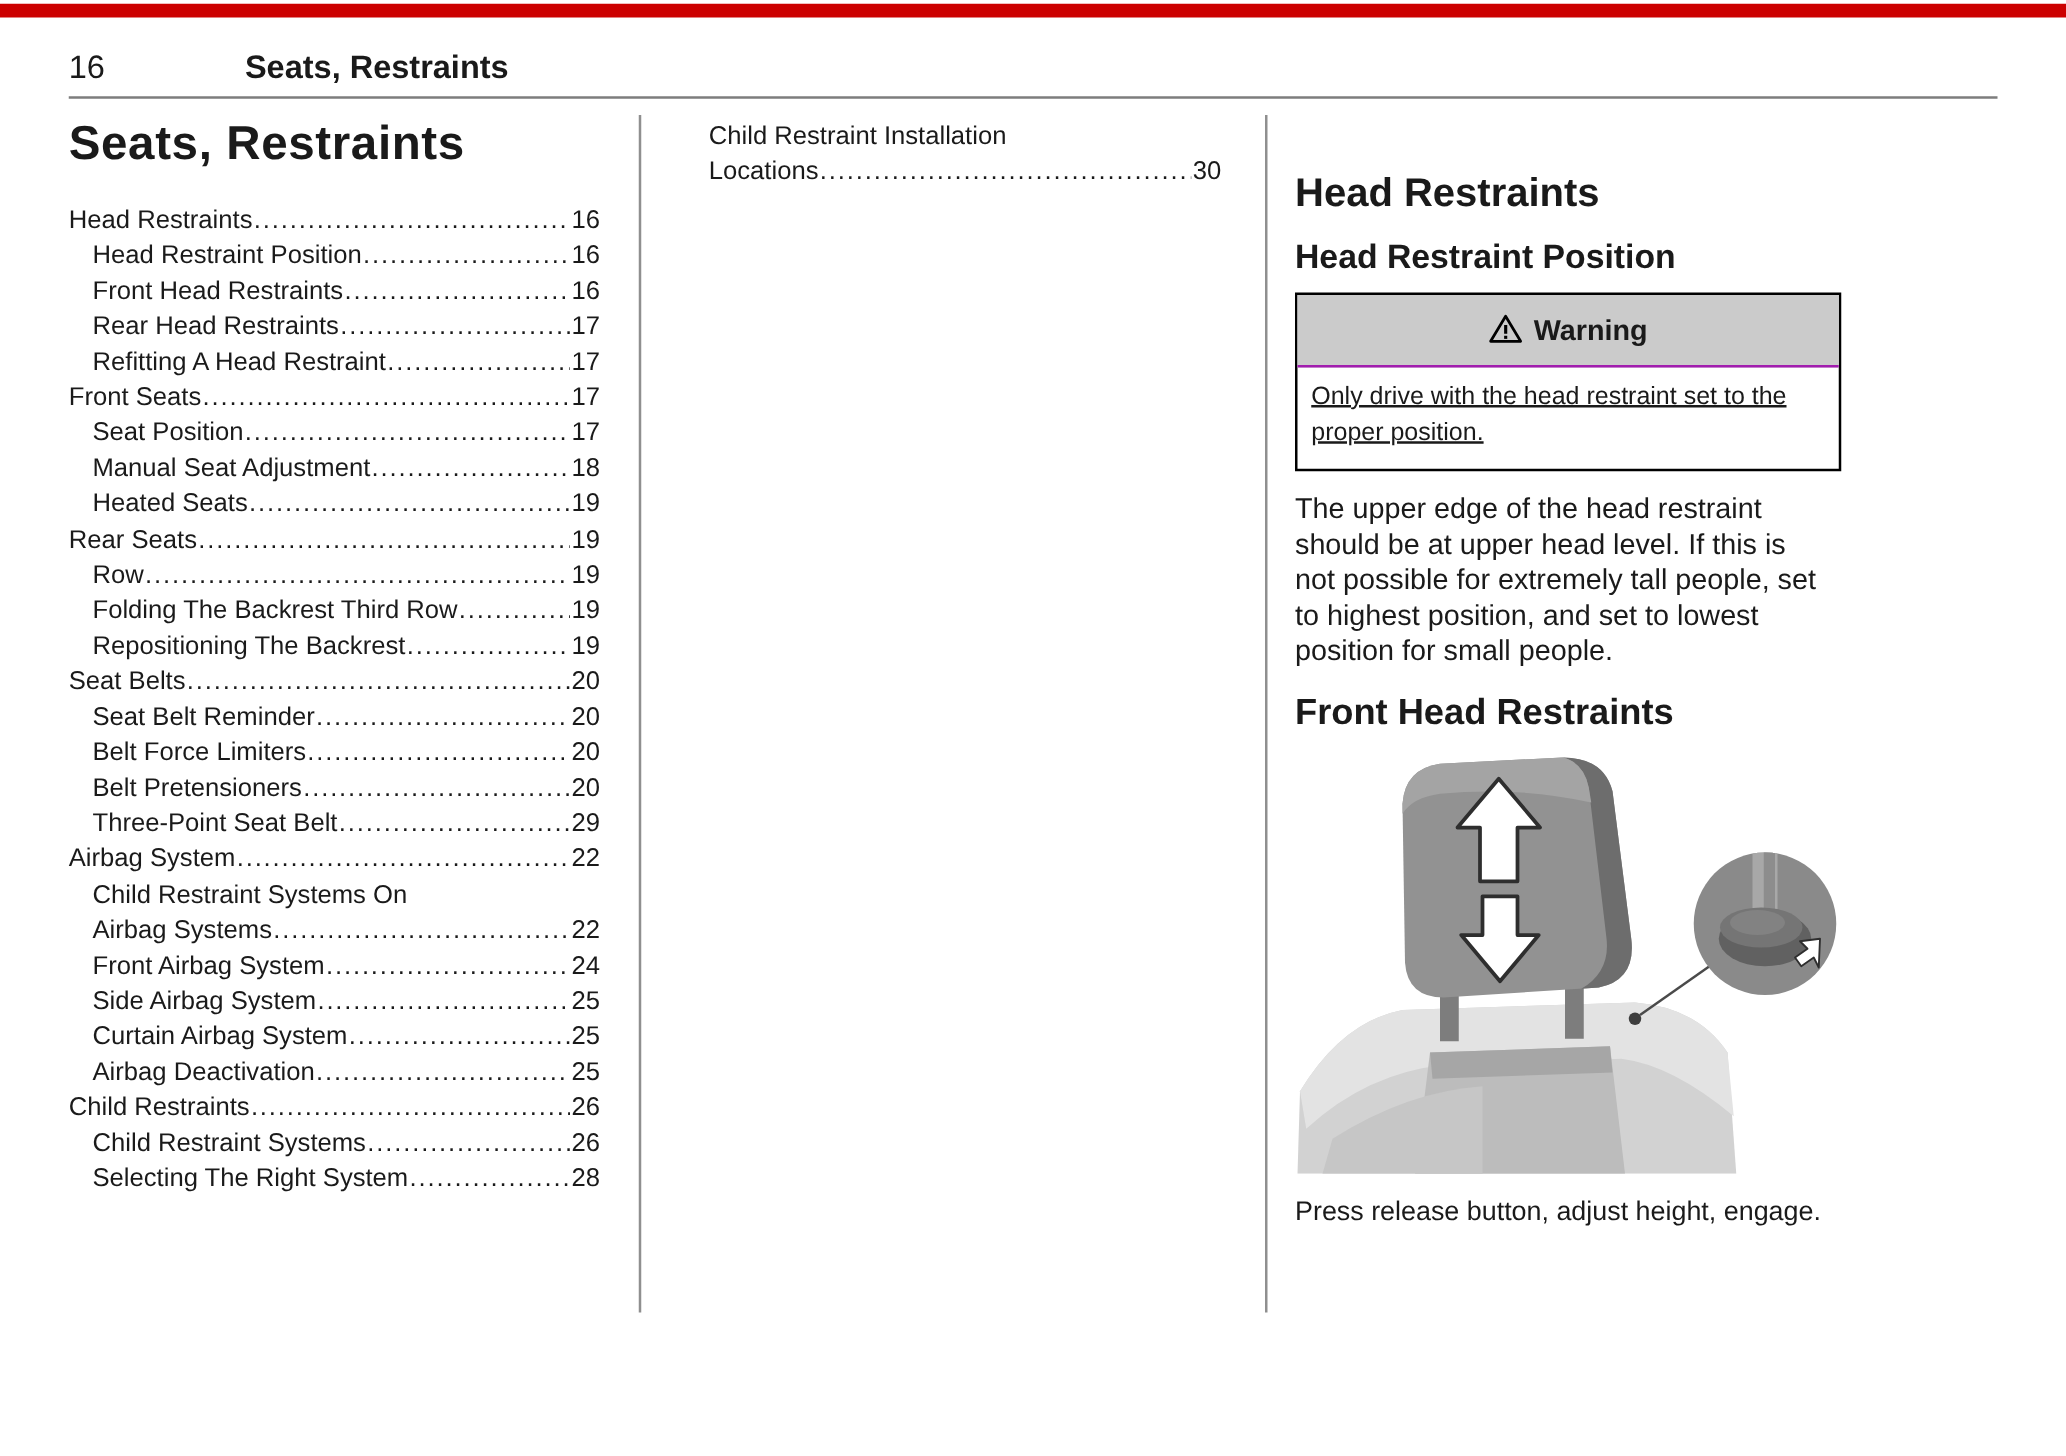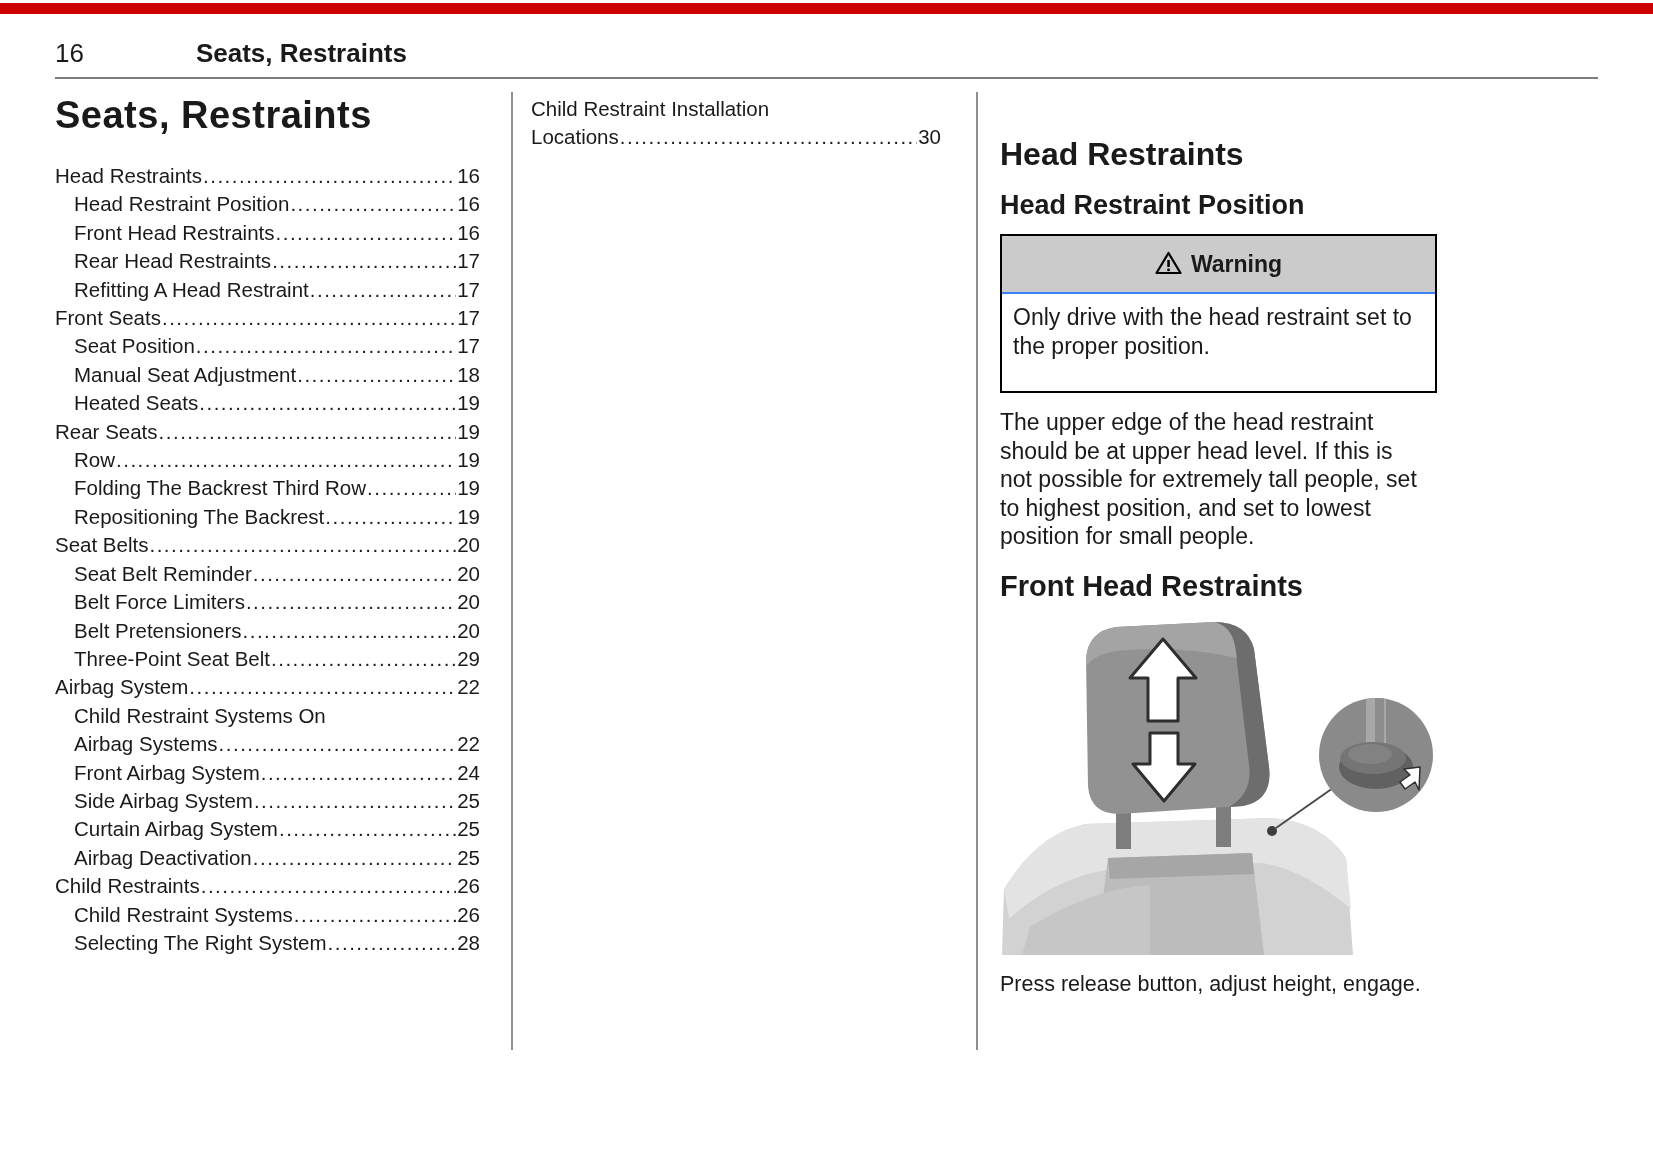--- a/index.html
+++ b/index.html
@@ -38,7 +38,7 @@
   }
   .col1 { width: 425px; flex: none; }
   .vd1 { margin-left: 31px; }
-  .col2 { width: 410px; flex: none; margin-left: 18px; padding-top: 3px; }
+  .col2 { width: 410px; flex: none; margin-left: 54px; padding-top: 3px; }
   .vd2 { margin-left: 35px; }
   .col3 { width: 580px; flex: none; margin-left: 22px; }
 

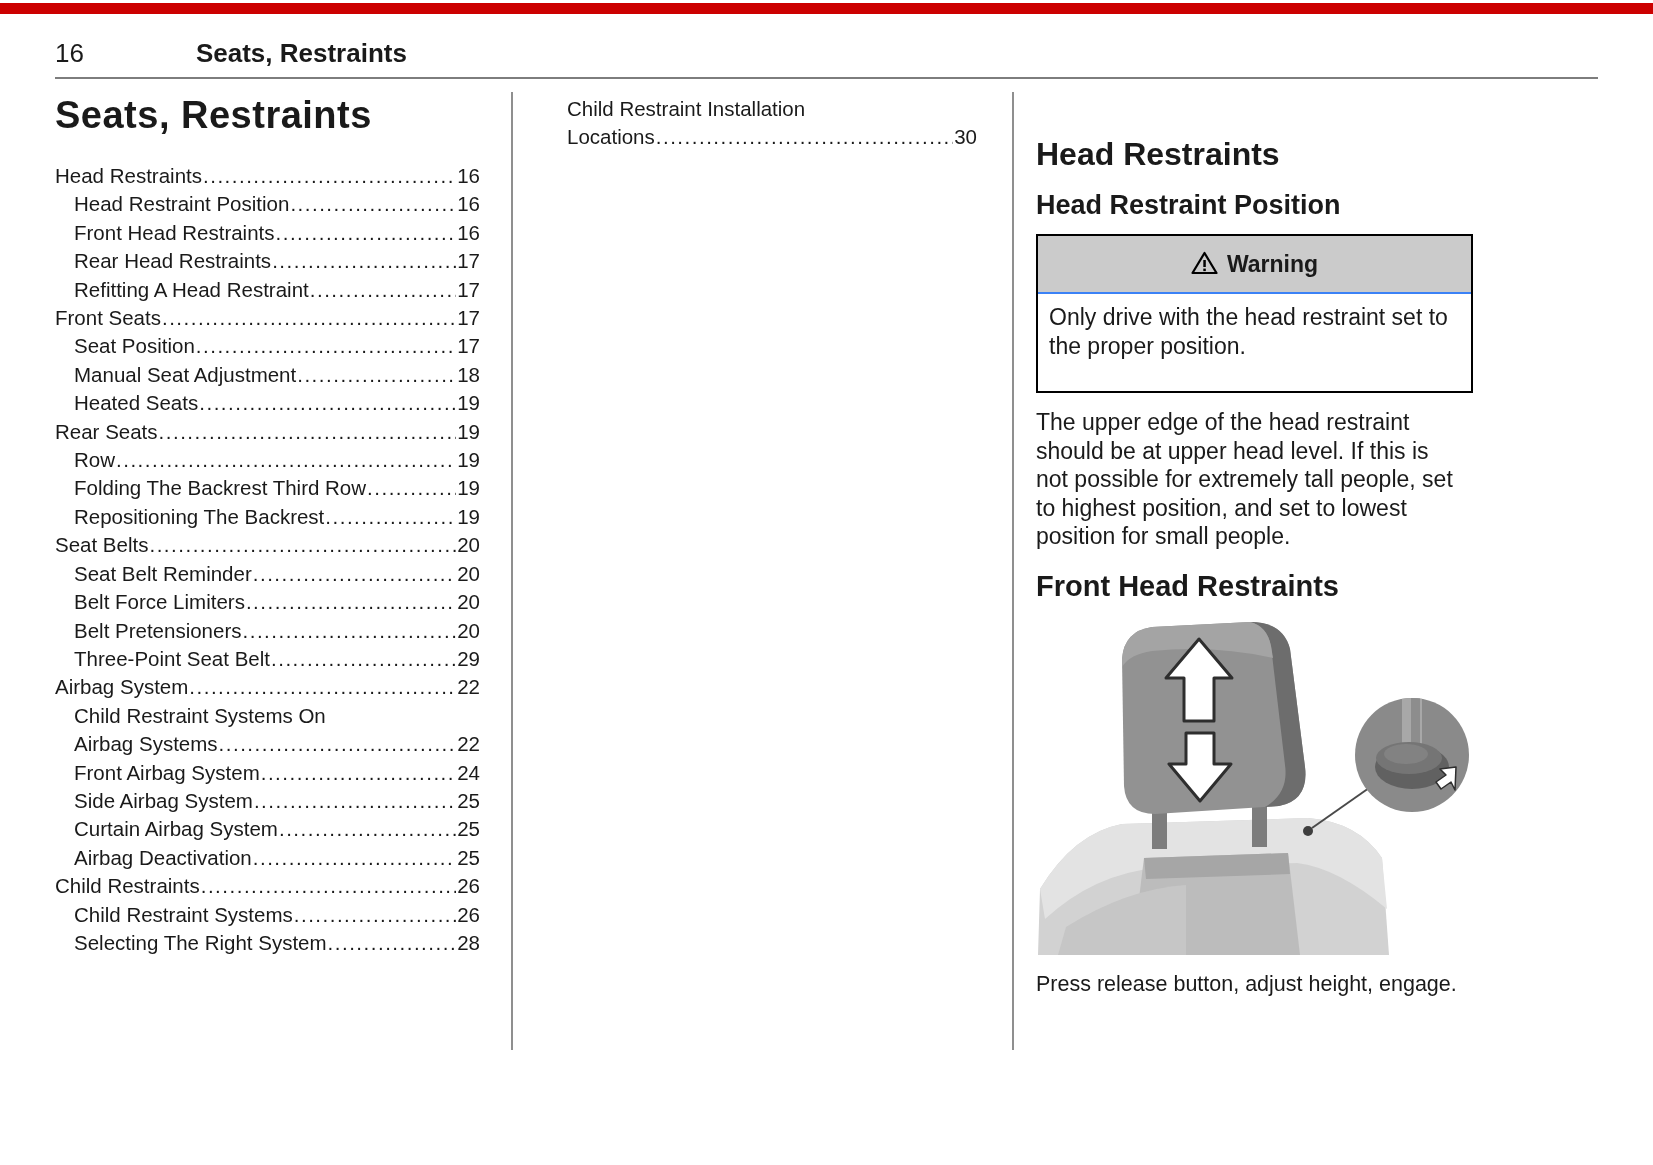--- a/index.html
+++ b/index.html
@@ -73,7 +73,7 @@
   }
   .warning-header {
     background: #cbcbcb;
-    border-bottom: 2px solid #3b82f6;
+    border-bottom: 2px solid #a21caf;
     text-align: center;
     font-weight: bold;
     font-size: 23px;

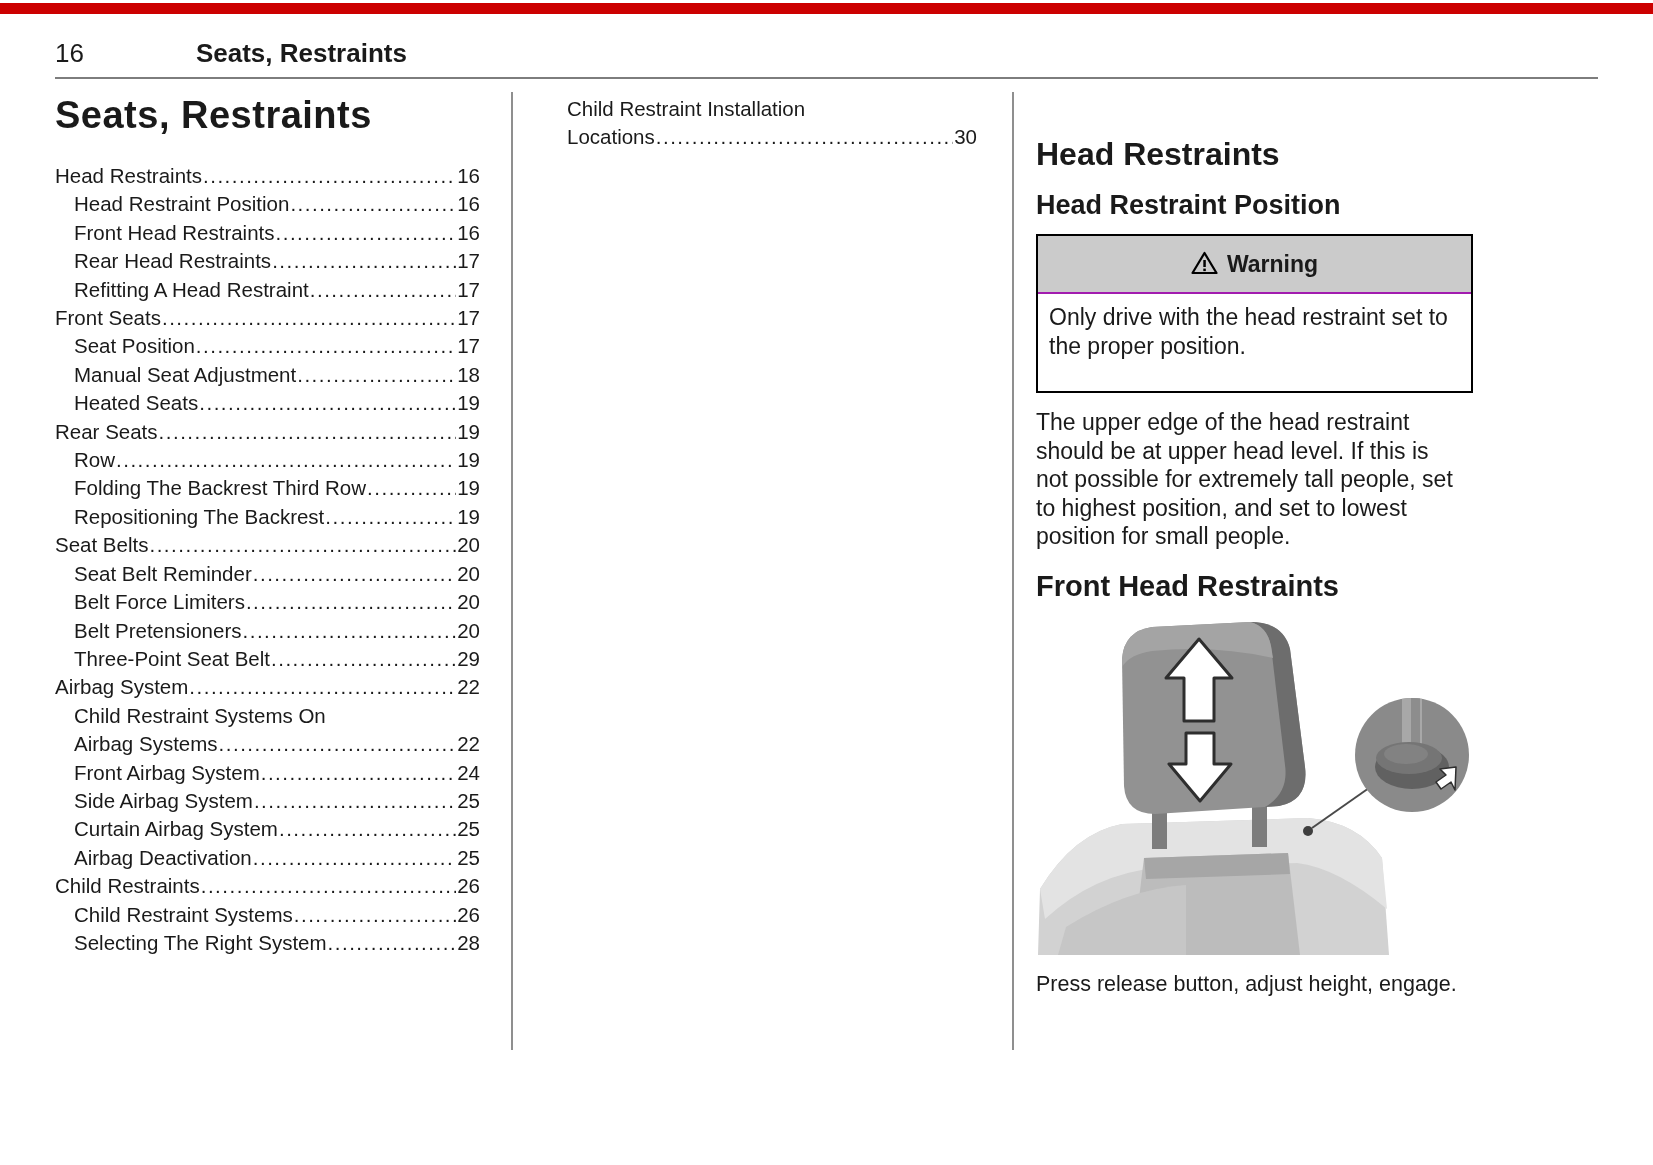--- a/index.html
+++ b/index.html
@@ -81,10 +81,11 @@
   }
   .warning-header svg { vertical-align: -3px; margin-right: 9px; }
   .warning-body {
-    padding: 9px 11px 30px 11px;
-    font-size: 23px;
+    padding: 9px 11px 14px 11px;
+    font-size: 20px;
     line-height: 29px;
     width: 437px;
+    text-decoration: underline;
   }
   .body-paragraph {
     width: 424px;

